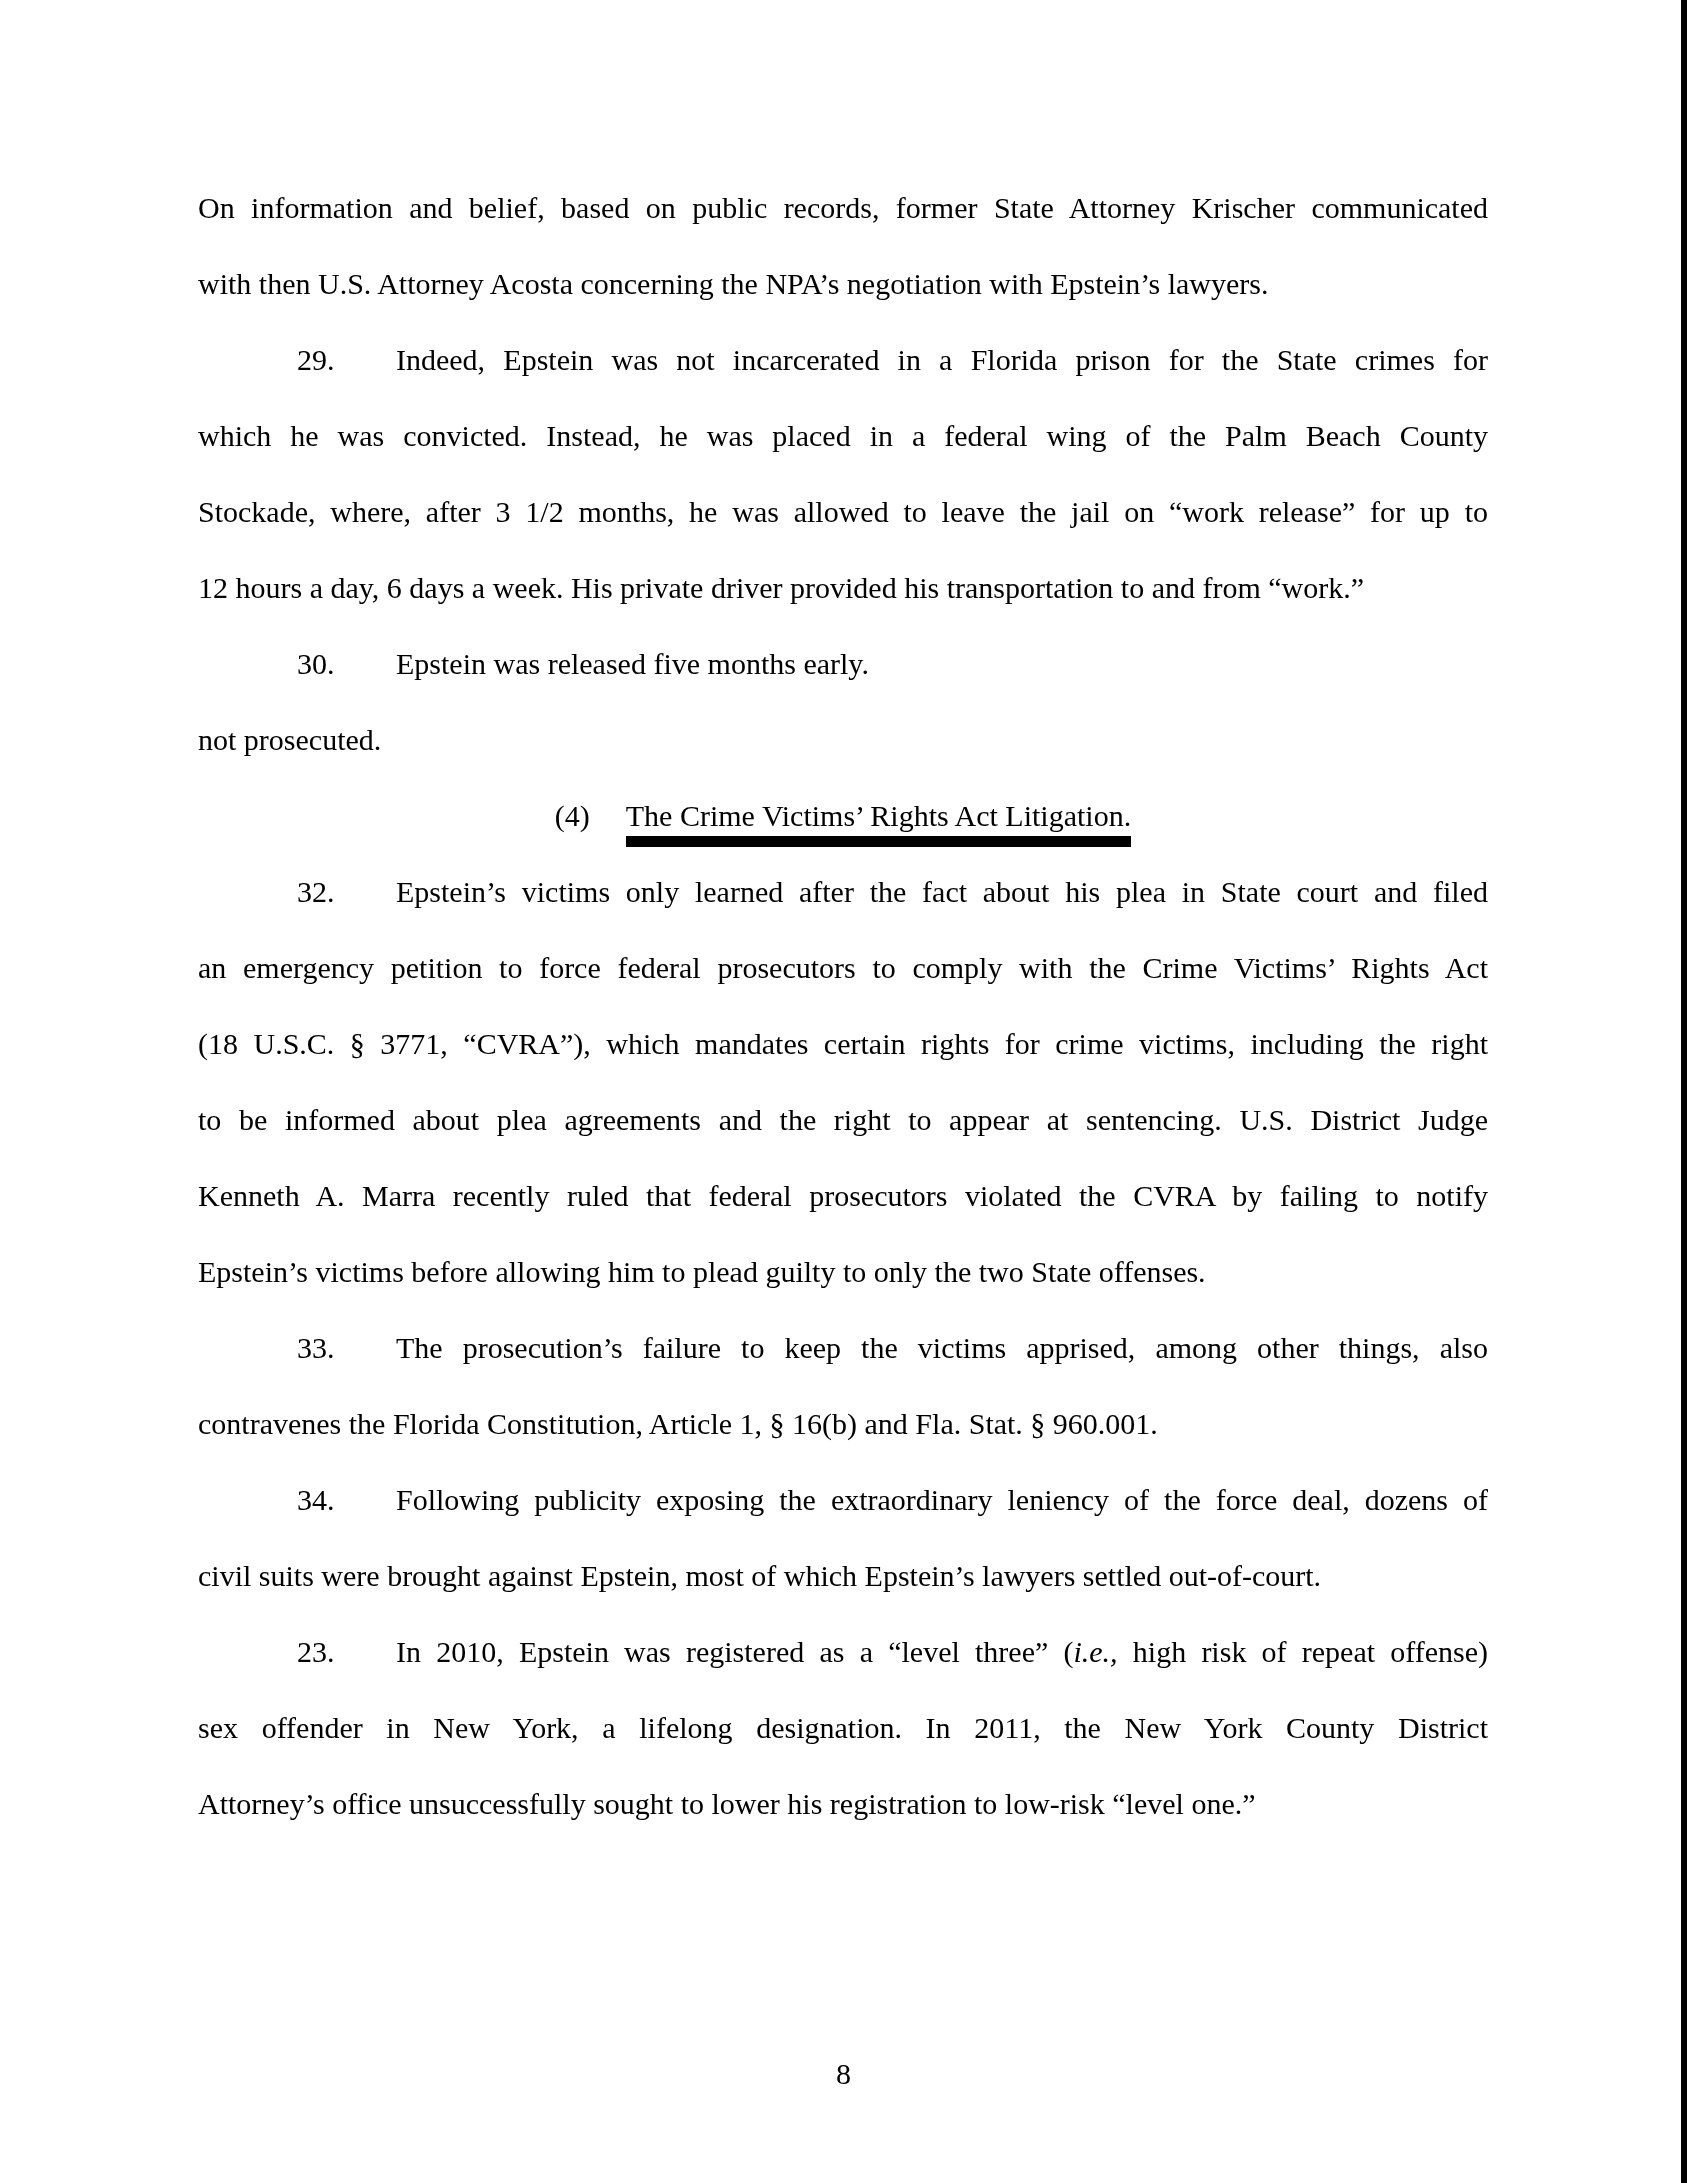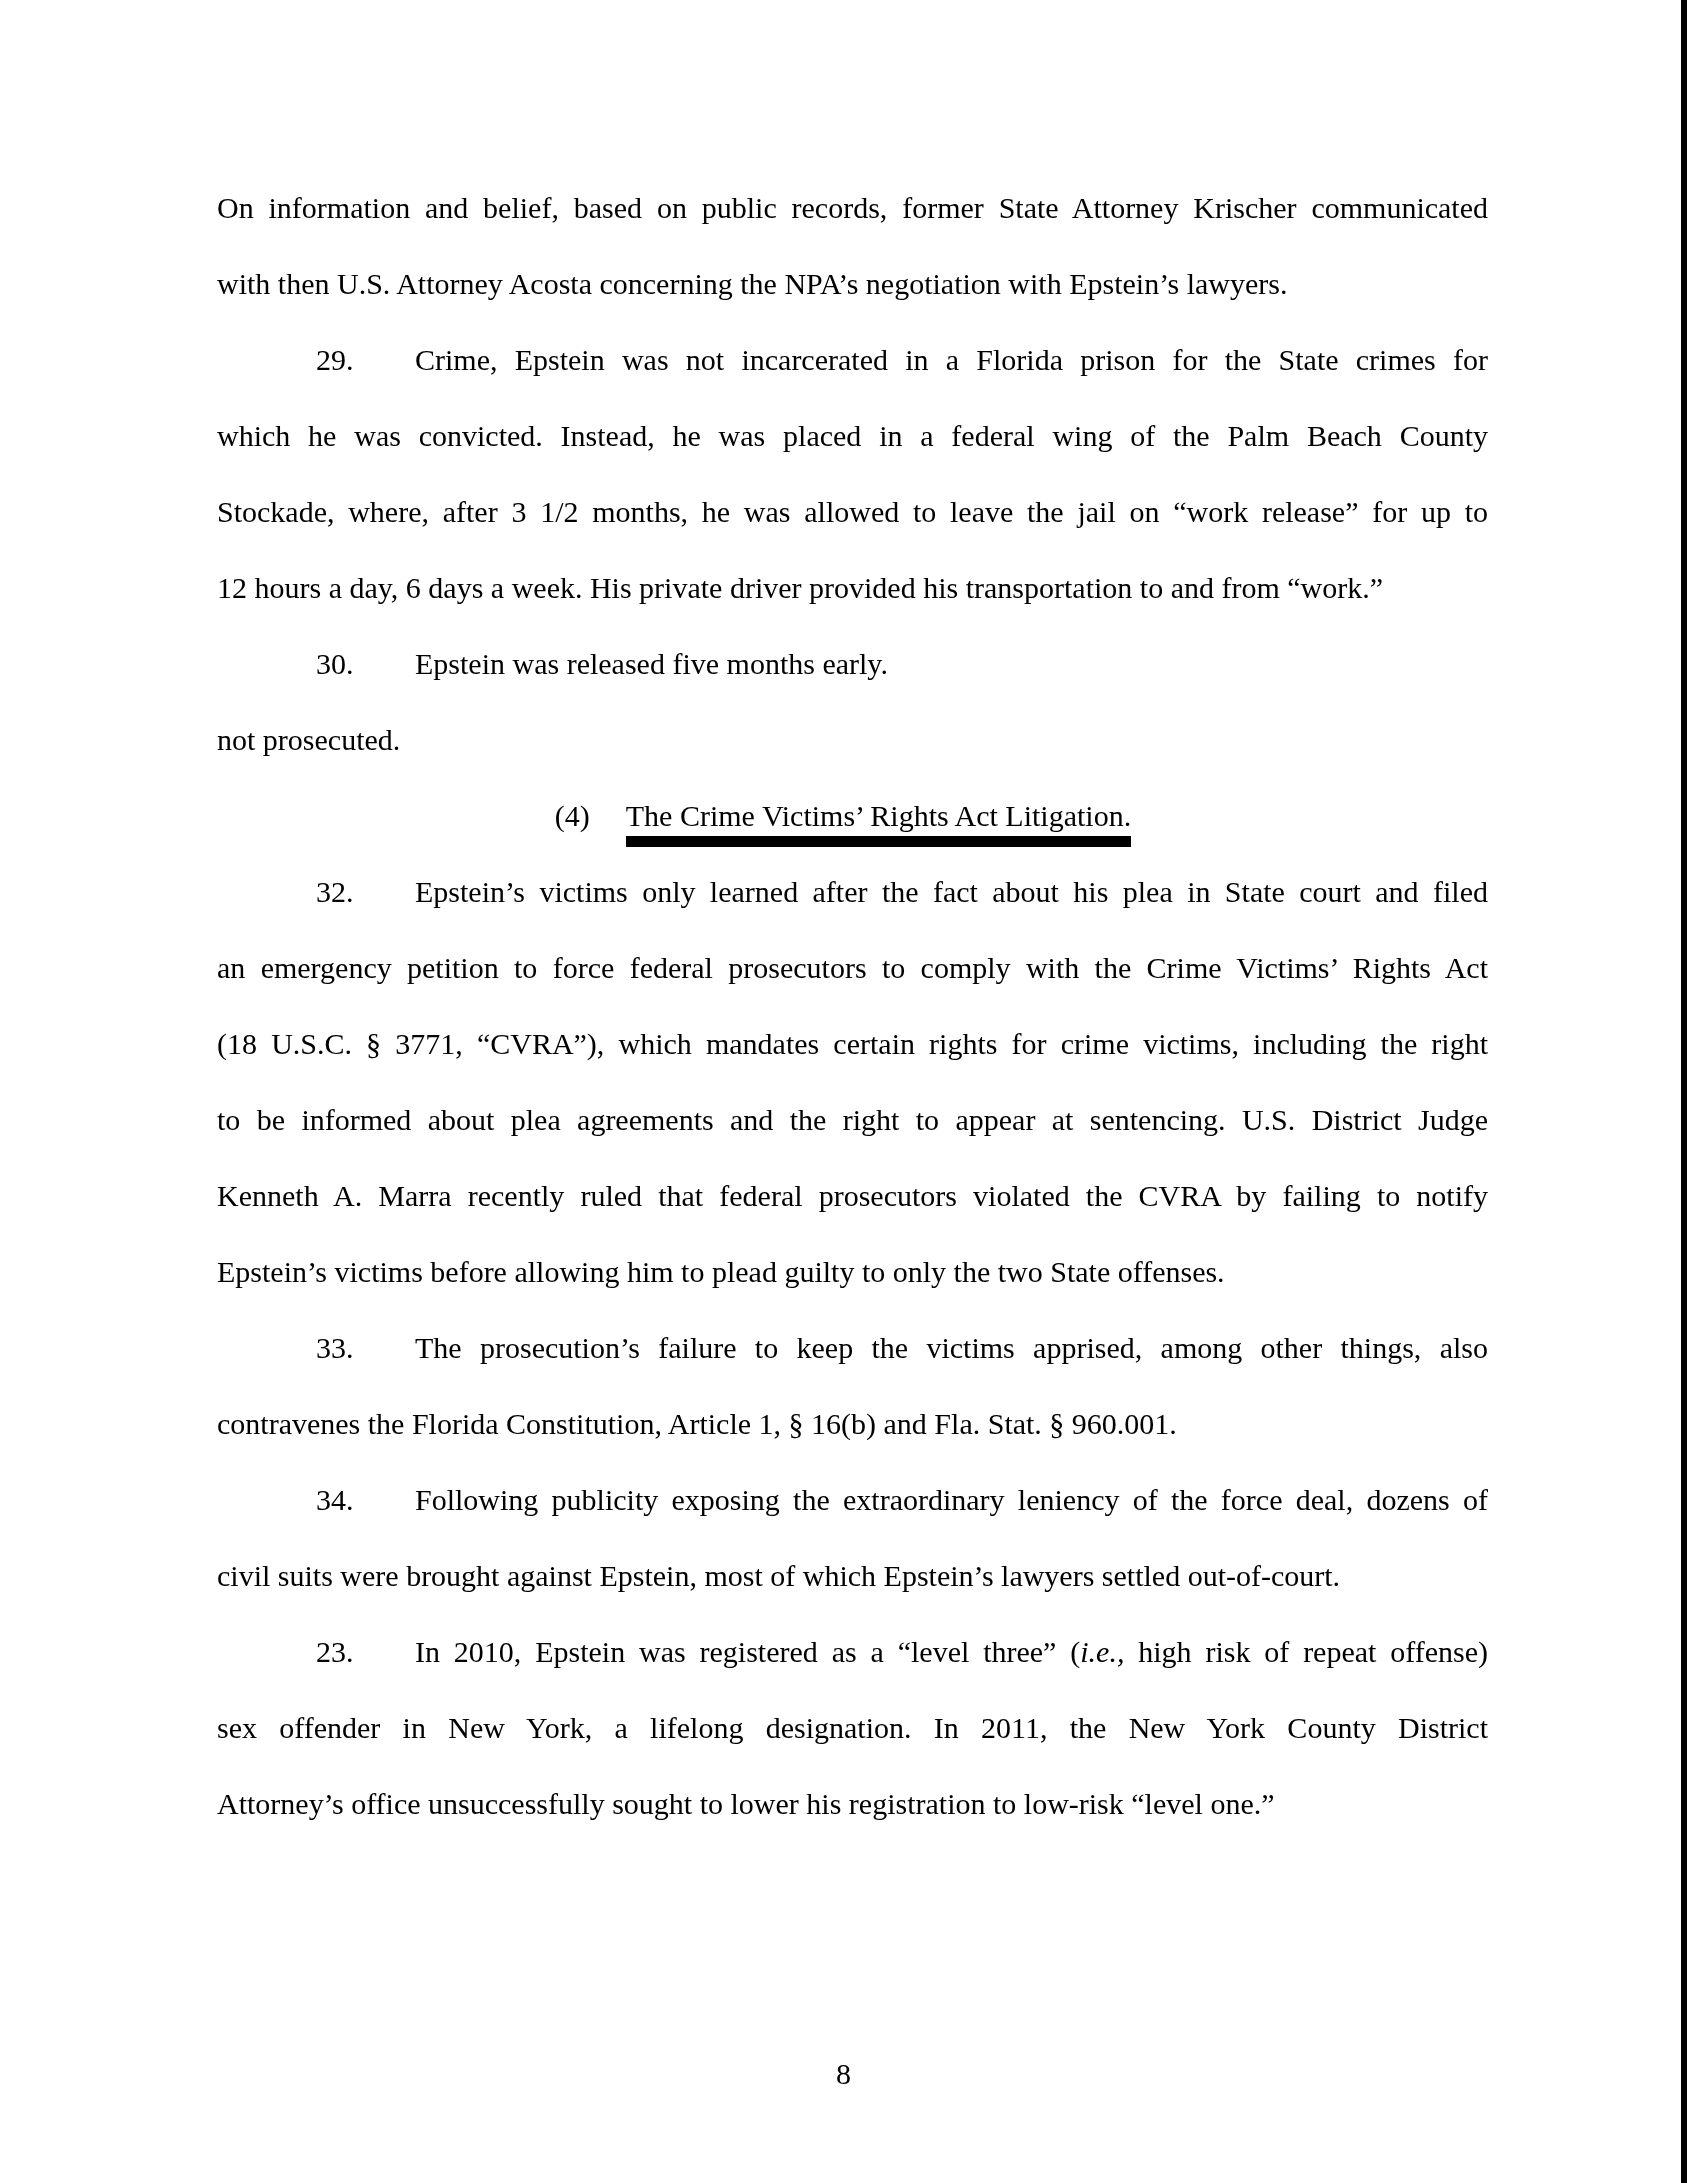--- a/index.html
+++ b/index.html
@@ -37,7 +37,6 @@
     line-height: 76px;
     text-align: left;
     white-space: normal;
-    margin-left: 19px;
   }
   .line.justify {
     text-align: justify;

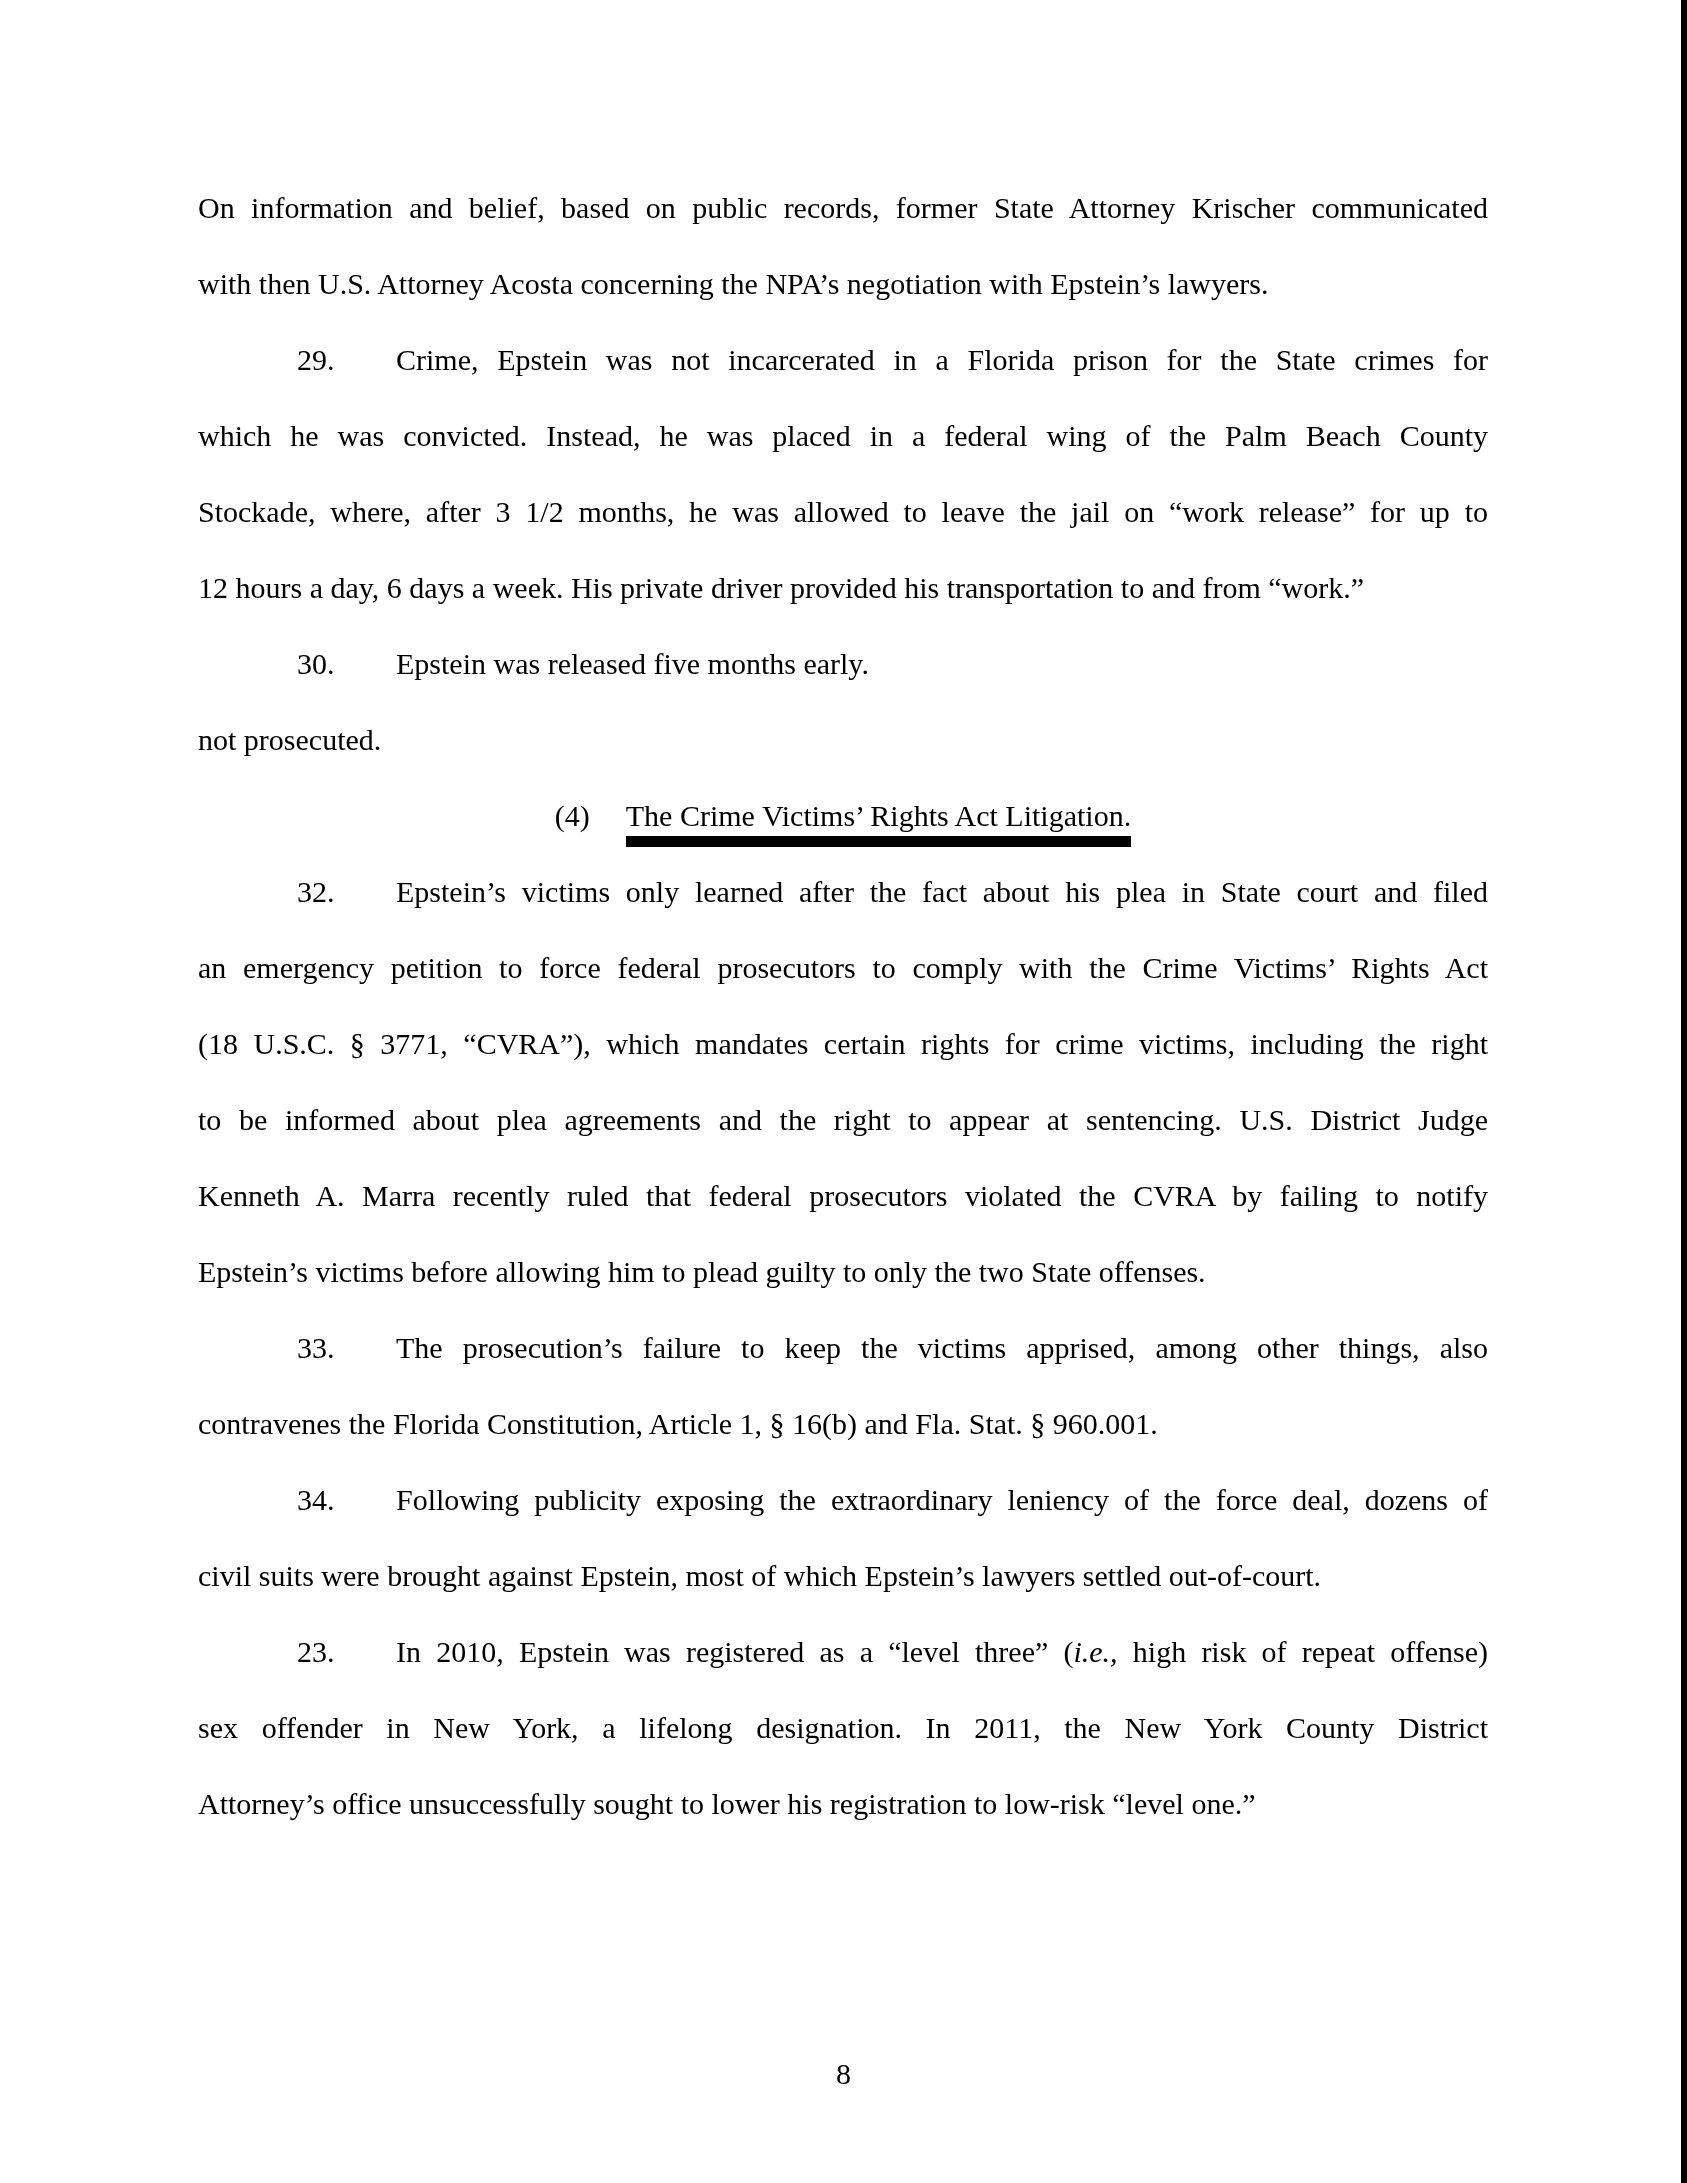--- a/index.html
+++ b/index.html
@@ -82,7 +82,7 @@
   <div class="text-area">
       <div class="line justify"><span>On information and belief, based on public records, former State Attorney Krischer communicated</span></div>
       <div class="line"><span>with then U.S. Attorney Acosta concerning the NPA’s negotiation with Epstein’s lawyers.</span></div>
-      <div class="line justify numbered"><span class="pnum">29.</span><span>Crime, Epstein was not incarcerated in a Florida prison for the State crimes for</span></div>
+      <div class="line justify numbered"><span class="pnum">29.</span><span>Indeed, Epstein was not incarcerated in a Florida prison for the State crimes for</span></div>
       <div class="line justify"><span>which he was convicted.  Instead, he was placed in a federal wing of the Palm Beach County</span></div>
       <div class="line justify"><span>Stockade, where, after 3 1/2 months, he was allowed to leave the jail on “work release” for up to</span></div>
       <div class="line"><span>12 hours a day, 6 days a week. His private driver provided his transportation to and from “work.”</span></div>

